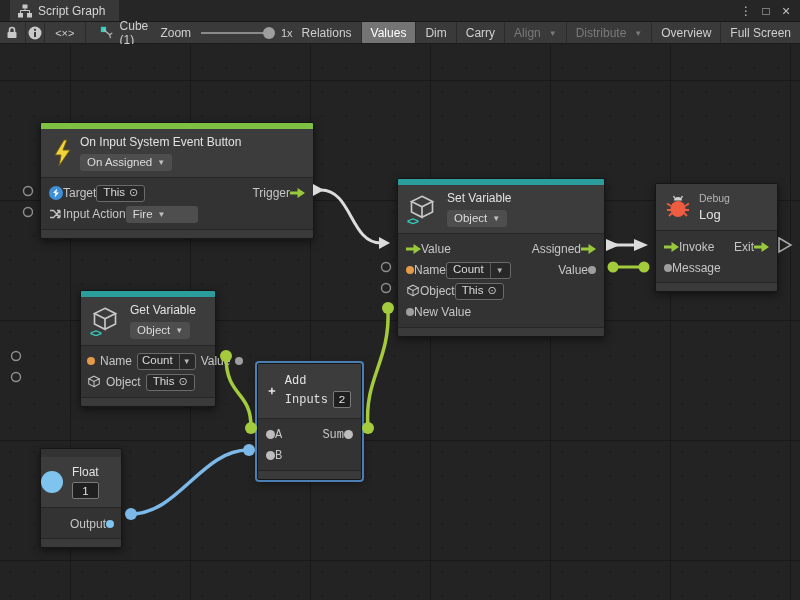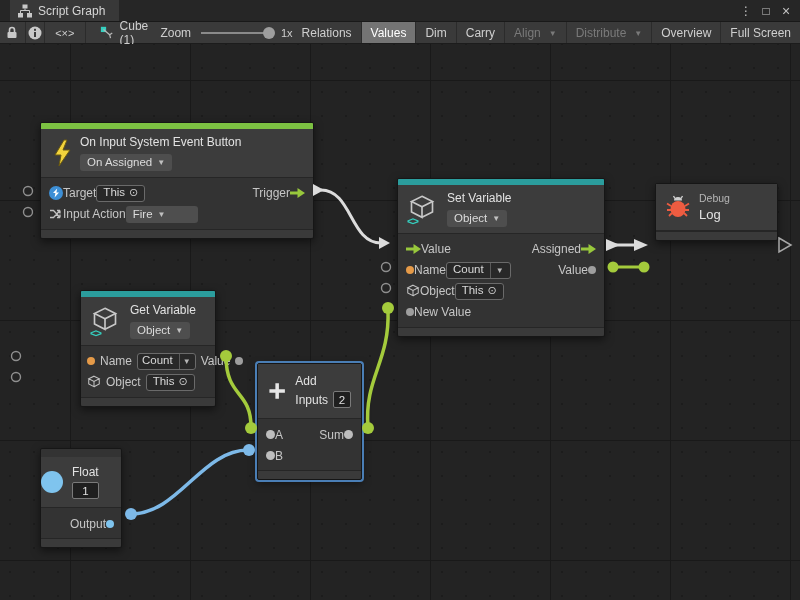--- a/index.html
+++ b/index.html
@@ -275,6 +275,22 @@
         <div class="ntitle" style="font-size:13px;">Log</div>
       </div>
     </div>
+    <div class="nbody">
+      <div class="nrow">
+        <svg width="15" height="10" viewBox="0 0 15 10">
+          <path d="M0 3.4h7.5V0L15 5 7.5 10V6.6H0z" fill="#98c83c"></path>
+        </svg>
+        <span>Invoke</span>
+        <span class="sp">Exit</span>
+        <svg width="15" height="10" viewBox="0 0 15 10">
+          <path d="M0 3.4h7.5V0L15 5 7.5 10V6.6H0z" fill="#98c83c"></path>
+        </svg>
+      </div>
+      <div class="nrow">
+        <span class="pdot"></span>
+        <span>Message</span>
+      </div>
+    </div>
     <div class="nfoot"></div>
   </div>
 

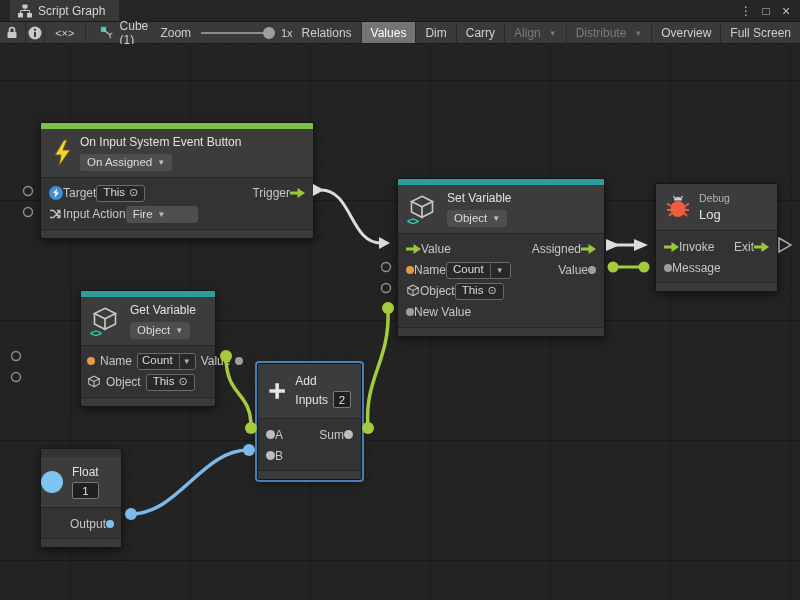--- a/index.html
+++ b/index.html
@@ -46,7 +46,7 @@
   
   .node { position:absolute; background:#333333; border:1px solid #161616; border-radius:2px;
     box-shadow:0 3px 9px rgba(0,0,0,.5); z-index:2; }
-  .node.selected { box-shadow:0 0 0 2px #4a7eb5, 0 3px 9px rgba(0,0,0,.5); }
+  .node.selected { box-shadow:0 0 0 2px #4a7eb5, 0 3px 9px rgba(0,0,0,.5);font-family:Liberation Mono, monospace; }
   .accent { height:6px; border-radius:1px 1px 0 0; }
   .nhead { background:#3c3c3c; display:flex; align-items:center; gap:9px; padding:6px 10px;
     border-bottom:1px solid #262626; }

